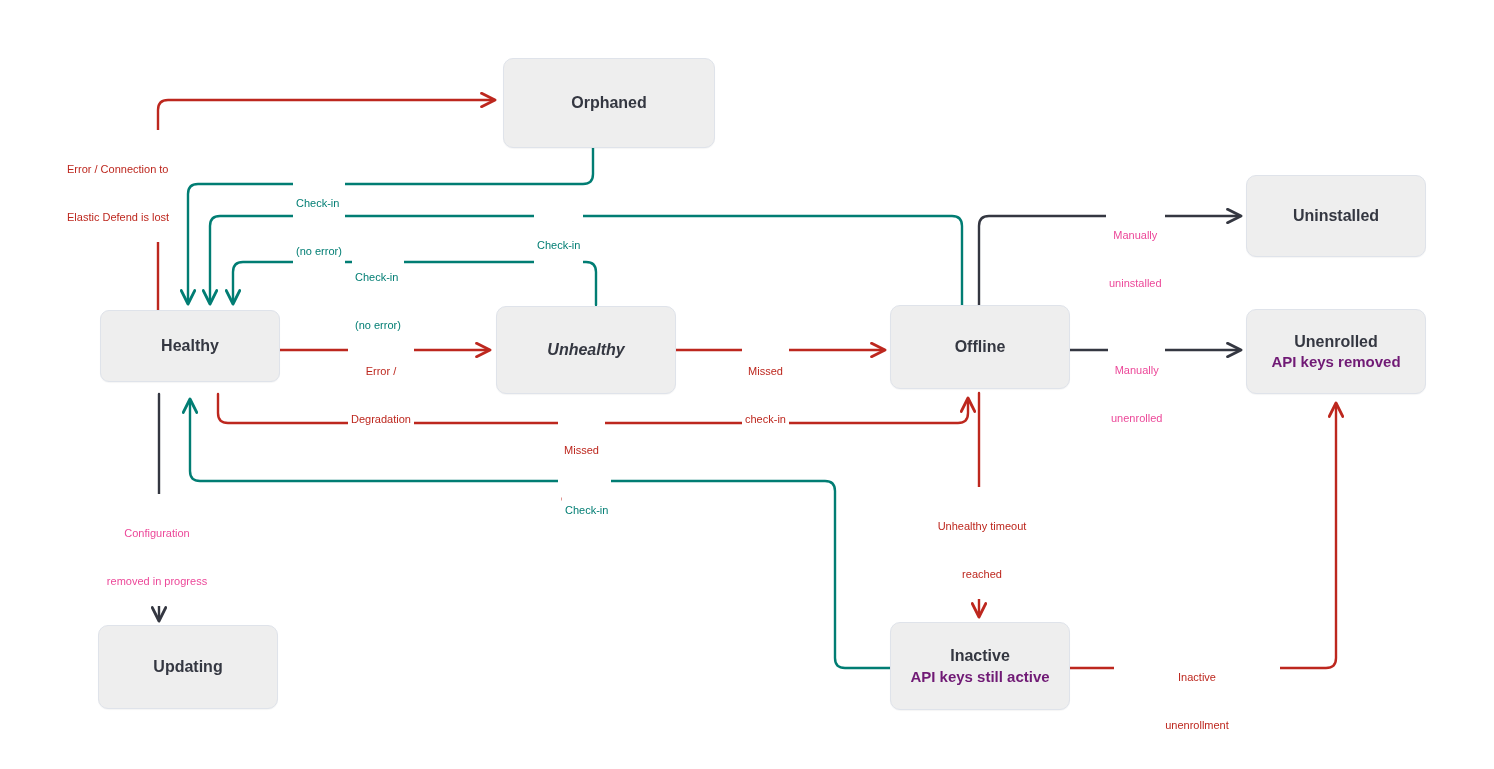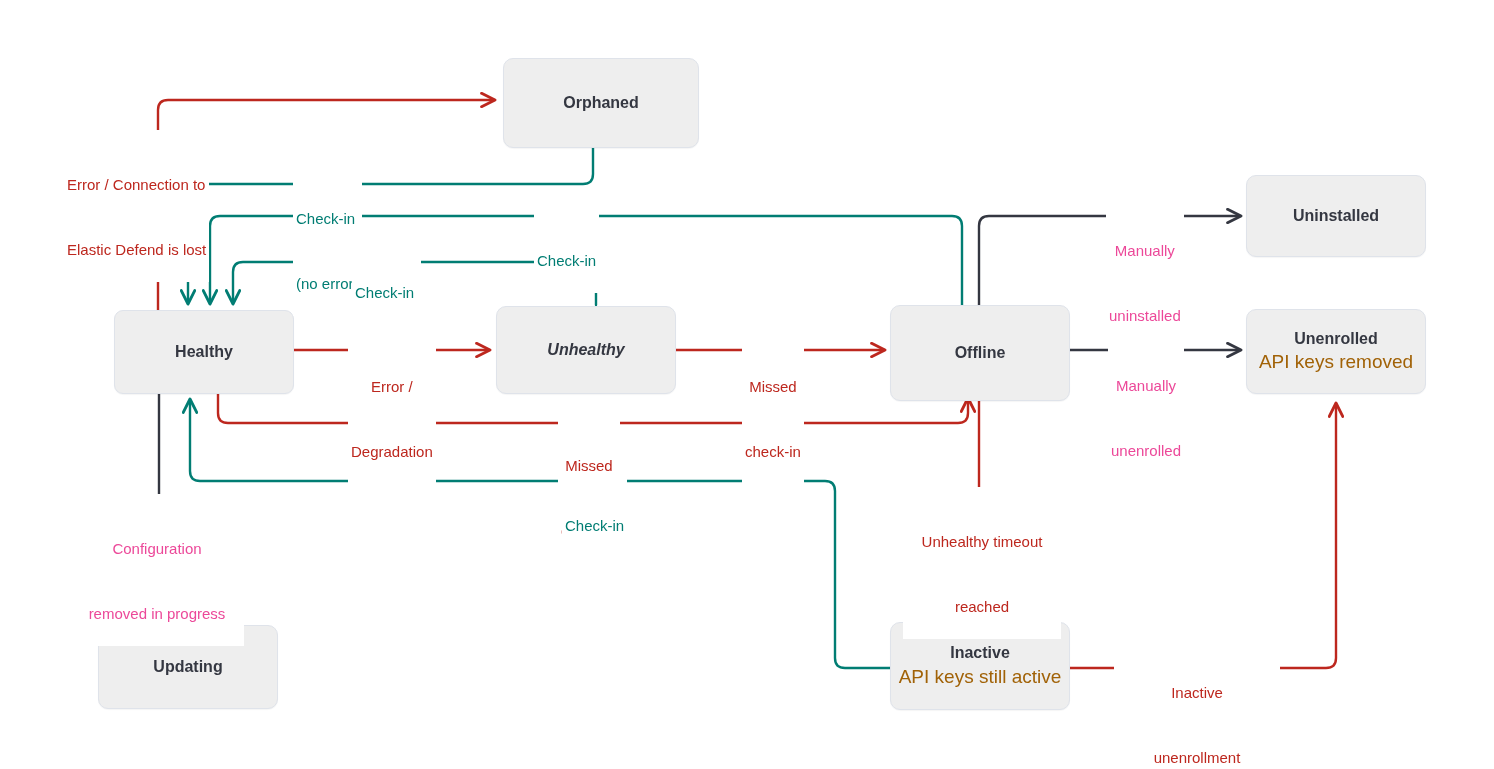--- a/index.html
+++ b/index.html
@@ -108,7 +108,7 @@
   </g>
 </svg>
 
-<div class="node-box" style="left:503px; top:58px; width:196px; height:90px;">
+<div class="node-box" style="left:503px; top:58px; width:212px; height:90px;">
   <div class="node-title">Orphaned</div>
 </div>
 

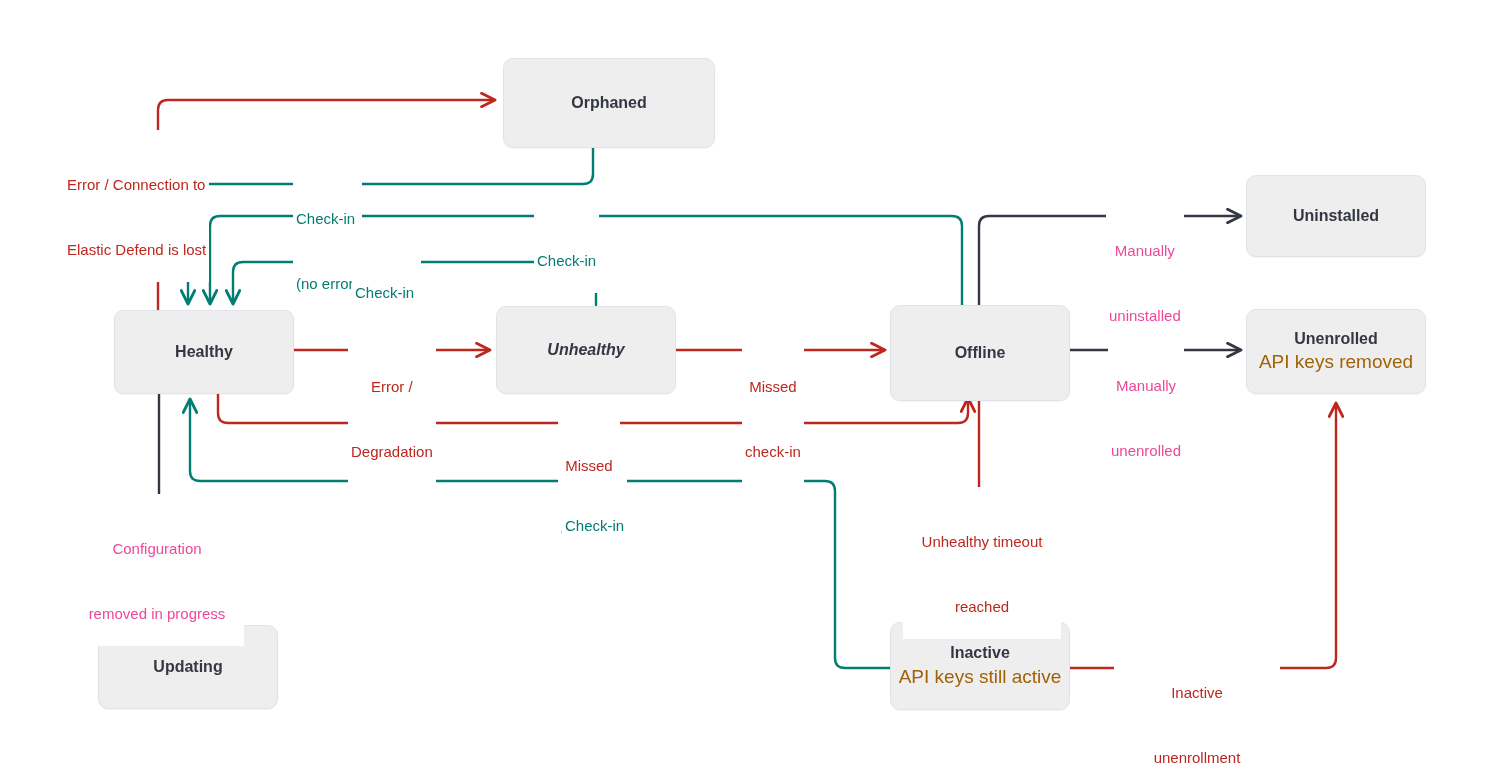--- a/index.html
+++ b/index.html
@@ -50,7 +50,7 @@
   }
   .edge-label {
     position: absolute;
-    font-size: 15px;
+    font-size: 11px;
     line-height: 1.45;
     white-space: pre;
     background: #ffffff;

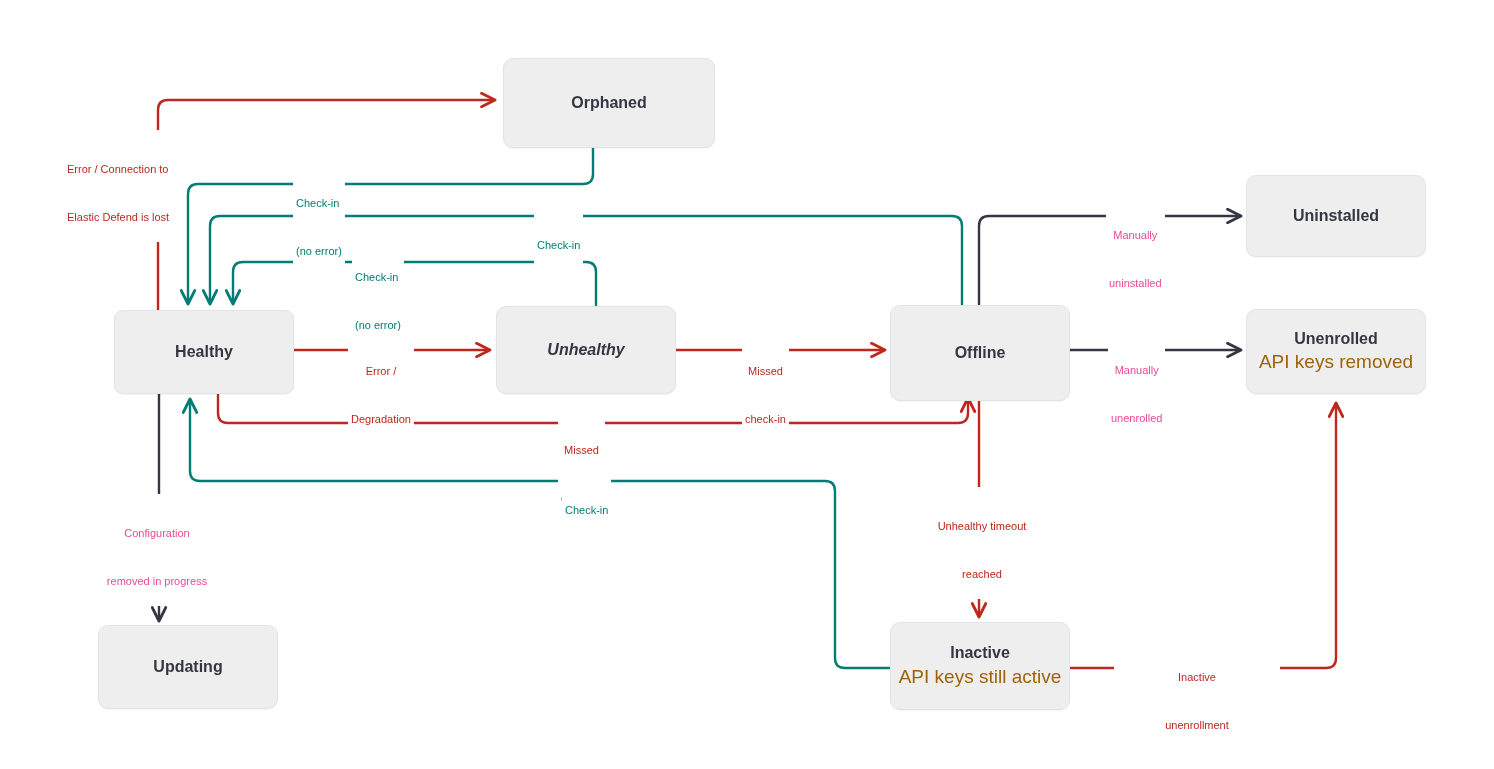--- a/index.html
+++ b/index.html
@@ -121,7 +121,7 @@
   <div class="node-sub">API keys removed</div>
 </div>
 
-<div class="node-box" style="left:114px; top:310px; width:180px; height:84px;border-radius:9px;">
+<div class="node-box" style="left:100px; top:310px; width:180px; height:72px;border-radius:9px;">
   <div class="node-title">Healthy</div>
 </div>
 

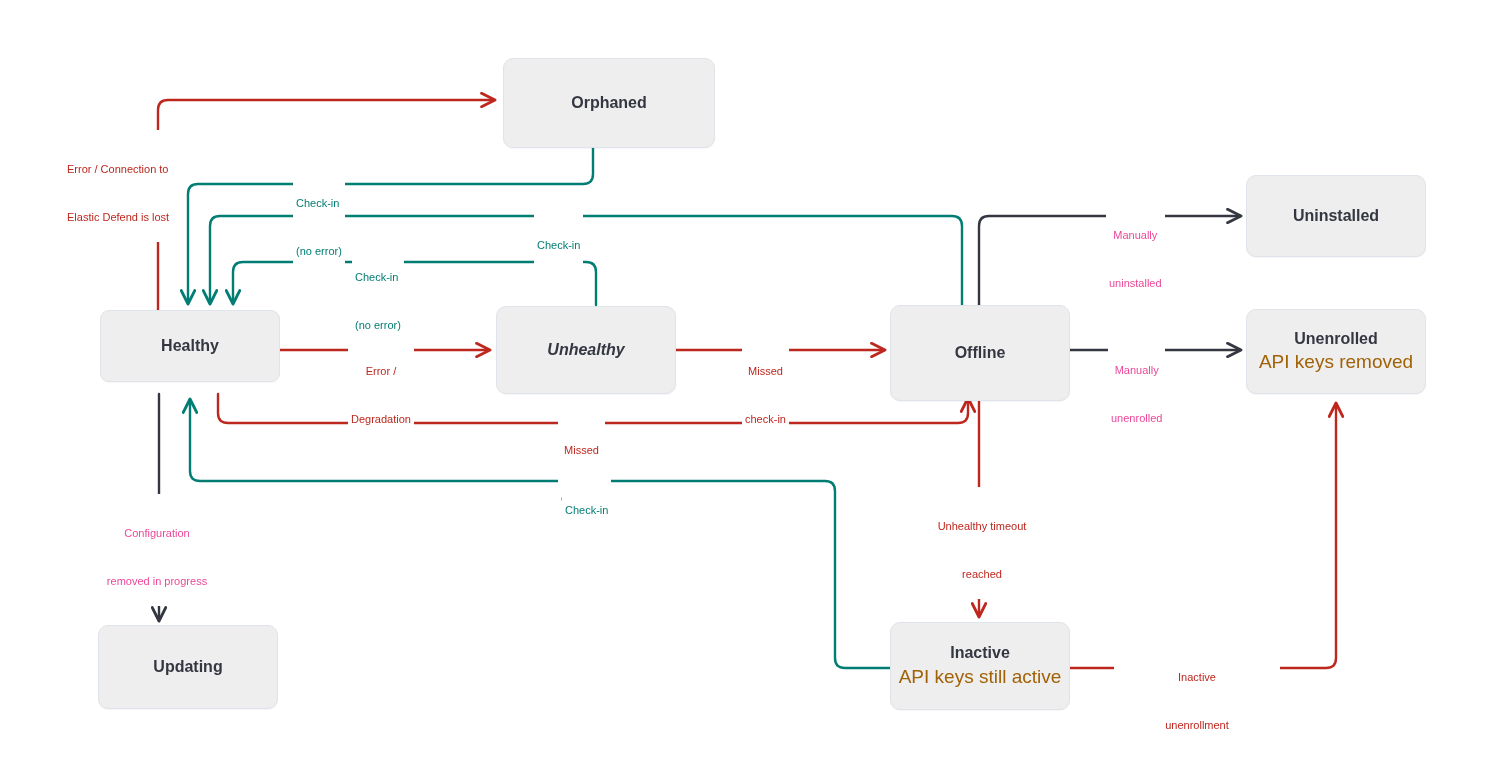--- a/index.html
+++ b/index.html
@@ -129,7 +129,7 @@
   <div class="node-title">Unhealthy</div>
 </div>
 
-<div class="node-box" style="left:890px; top:305px; width:180px; height:96px;">
+<div class="node-box" style="left:890px; top:305px; width:180px; height:84px;">
   <div class="node-title">Offline</div>
 </div>
 

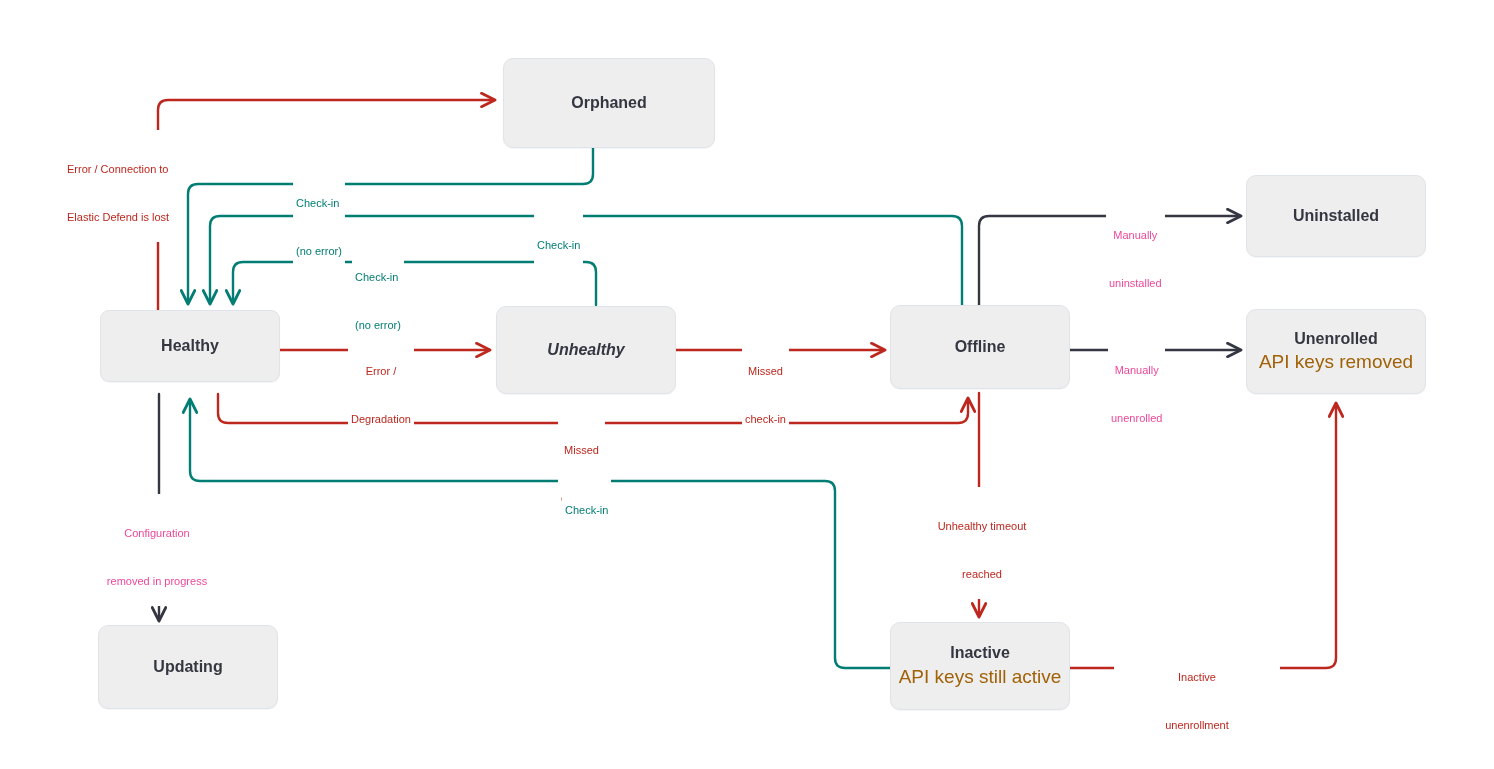--- a/index.html
+++ b/index.html
@@ -41,9 +41,9 @@
     white-space: nowrap;
   }
   .node-sub {
-    font-size: 19px;
-    font-weight: normal;
-    color: #a16207;
+    font-size: 15px;
+    font-weight: bold;
+    color: #701a75;
     line-height: 1.35;
     text-align: center;
     white-space: nowrap;

